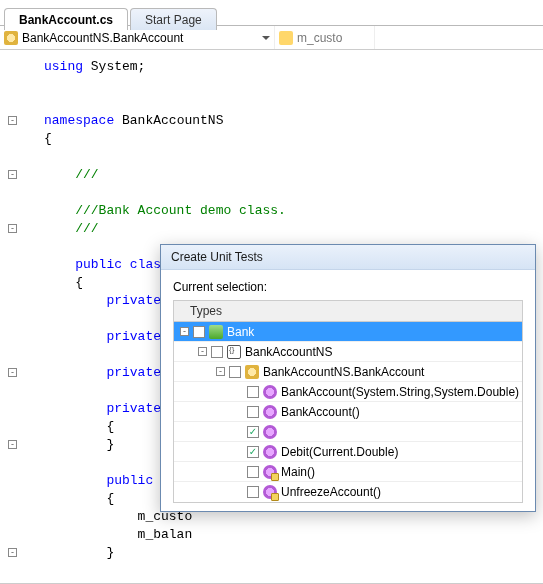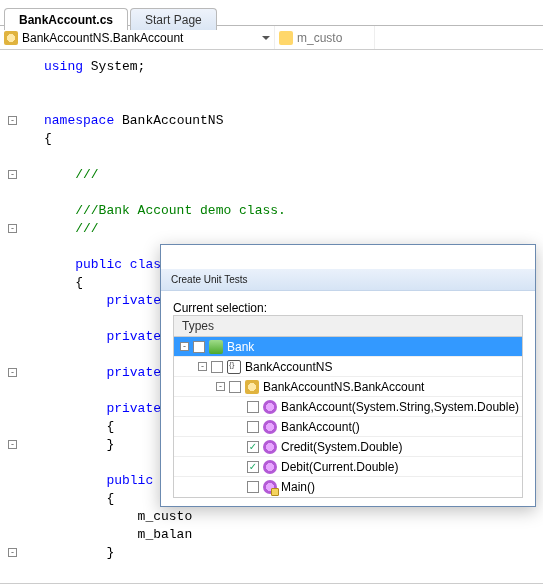--- a/index.html
+++ b/index.html
@@ -29,7 +29,7 @@
 
   
   .dialog { position: absolute; left: 160px; top: 244px; width: 376px; background: #fff; border: 1px solid #6b8ab0; box-shadow: 0 4px 16px rgba(0,0,0,.25); }
-  .dlg-title { background: linear-gradient(#eaf1fb, #d6e4f5); border-bottom: 1px solid #c4d5ea; padding: 5px 10px; font-size: 10px; color: #1a1a1a; margin-top: 24px; }
+  .dlg-title { background: linear-gradient(#eaf1fb, #d6e4f5); border-bottom: 1px solid #c4d5ea; padding: 5px 10px; font-size: 12px; color: #1a1a1a; }
   .dlg-body { padding: 10px 12px 8px 12px; }
   .dlg-label { }
   .tree-section-head { background: #f0f0f0; border: 1px solid #ccc; border-bottom: none; padding: 3px 8px; color: #333; }

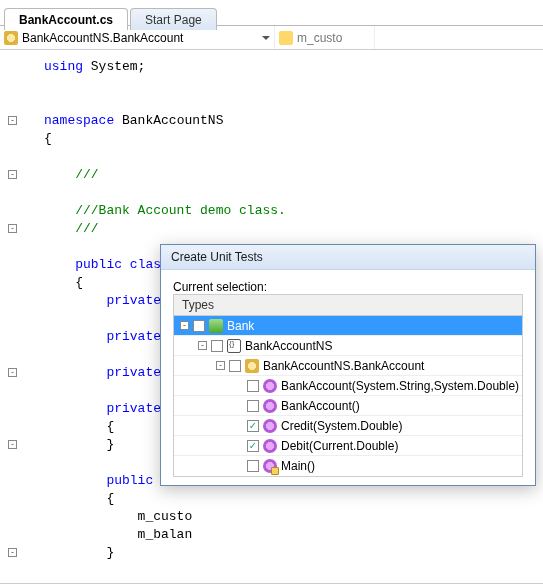--- a/index.html
+++ b/index.html
@@ -31,7 +31,7 @@
   .dialog { position: absolute; left: 160px; top: 244px; width: 376px; background: #fff; border: 1px solid #6b8ab0; box-shadow: 0 4px 16px rgba(0,0,0,.25); }
   .dlg-title { background: linear-gradient(#eaf1fb, #d6e4f5); border-bottom: 1px solid #c4d5ea; padding: 5px 10px; font-size: 12px; color: #1a1a1a; }
   .dlg-body { padding: 10px 12px 8px 12px; }
-  .dlg-label { }
+  .dlg-label { margin-bottom: 6px; }
   .tree-section-head { background: #f0f0f0; border: 1px solid #ccc; border-bottom: none; padding: 3px 8px; color: #333; }
   .tree-box { border: 1px solid #ccc; background: #fff; max-height: 260px; overflow: auto; }
   .tree-row { display: flex; align-items: center; height: 20px; border-bottom: 1px solid #eee; padding-right: 4px; cursor: default; }

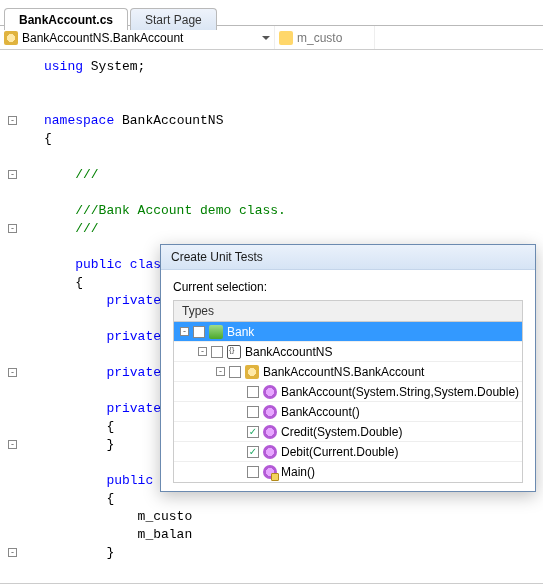--- a/index.html
+++ b/index.html
@@ -32,7 +32,7 @@
   .dlg-title { background: linear-gradient(#eaf1fb, #d6e4f5); border-bottom: 1px solid #c4d5ea; padding: 5px 10px; font-size: 12px; color: #1a1a1a; }
   .dlg-body { padding: 10px 12px 8px 12px; }
   .dlg-label { margin-bottom: 6px; }
-  .tree-section-head { background: #f0f0f0; border: 1px solid #ccc; border-bottom: none; padding: 3px 8px; color: #333; }
+  .tree-section-head { background: #f0f0f0; border: 1px solid #ccc; border-bottom: none; padding: 3px 16px; color: #333; }
   .tree-box { border: 1px solid #ccc; background: #fff; max-height: 260px; overflow: auto; }
   .tree-row { display: flex; align-items: center; height: 20px; border-bottom: 1px solid #eee; padding-right: 4px; cursor: default; }
   .tree-row:last-child { border-bottom: none; }

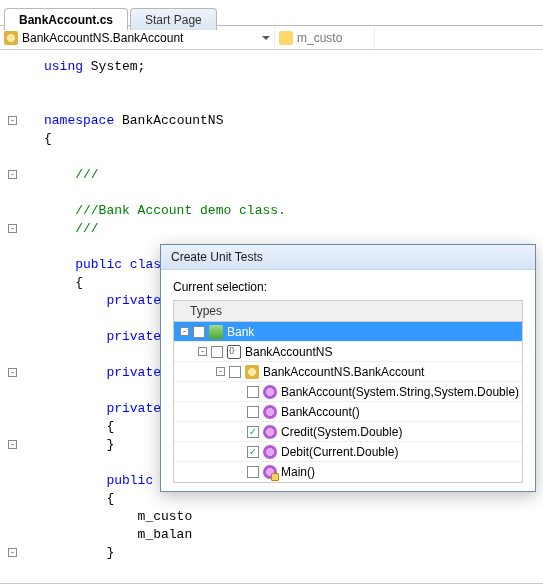--- a/index.html
+++ b/index.html
@@ -164,7 +164,6 @@
           <span style="width: 13px; flex-shrink: 0;"></span>
           <span class="cb">✓</span>
           <span class="ico ico-method"></span>
-          <span class="tree-label">Credit(System.Double)</span>
         </div>
         <div class="tree-row">
           <span class="indent" style="width: 60px;"></span>

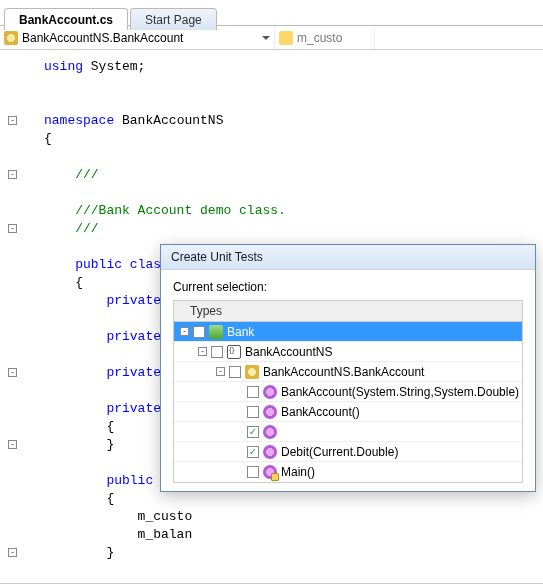--- a/index.html
+++ b/index.html
@@ -179,6 +179,13 @@
           <span class="ico ico-method-priv"></span>
           <span class="tree-label">Main()</span>
         </div>
+        <div class="tree-row">
+          <span class="indent" style="width: 60px;"></span>
+          <span style="width: 13px; flex-shrink: 0;"></span>
+          <span class="cb"></span>
+          <span class="ico ico-method-priv"></span>
+          <span class="tree-label">UnfreezeAccount()</span>
+        </div>
       </div>
   </div>
 </div>

